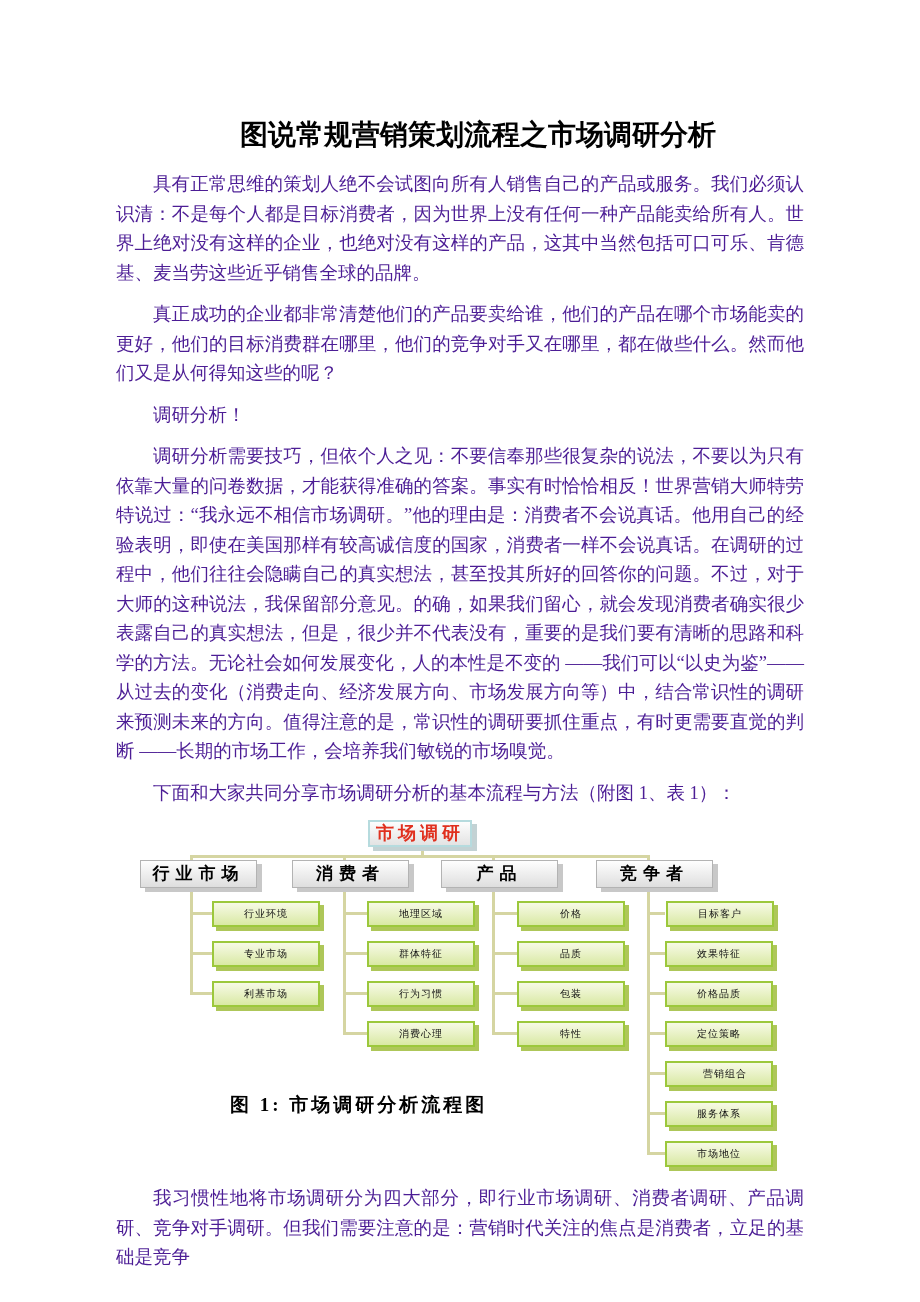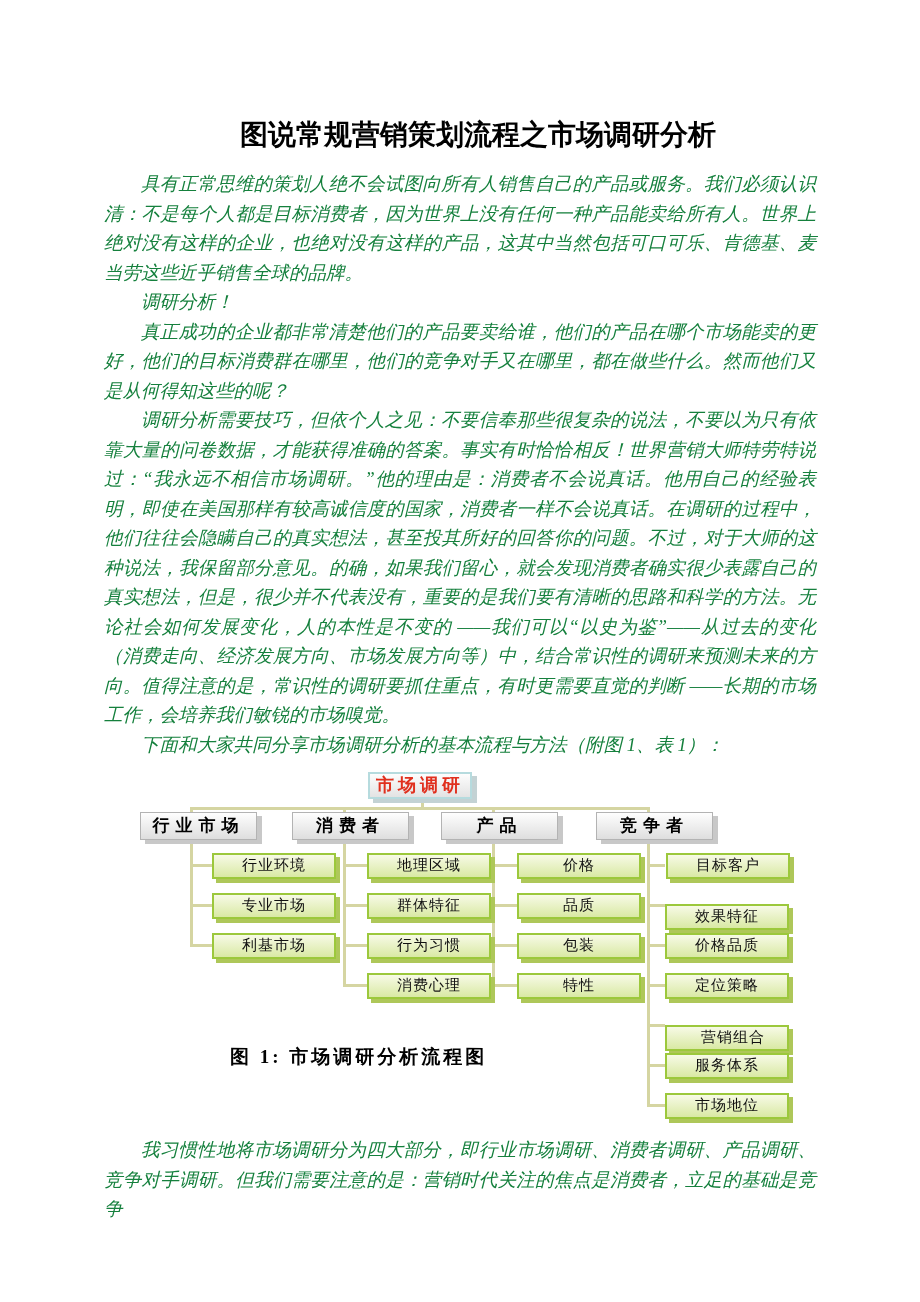--- a/index.html
+++ b/index.html
@@ -14,8 +14,8 @@
   }
   .content { margin:14px 104px 0 104px; }
   .content p {
-    margin:0; text-indent:2em; text-align:justify;
-    font-size:18.5px; line-height:29.5px; color:#15803d;font-style:italic;
+    margin:12px; text-indent:2em; text-align:justify;
+    font-size:18.5px; line-height:29.5px; color:#4c1d95;
   }
   
   .diagram { position:relative; margin-top:12px; height:350px; }

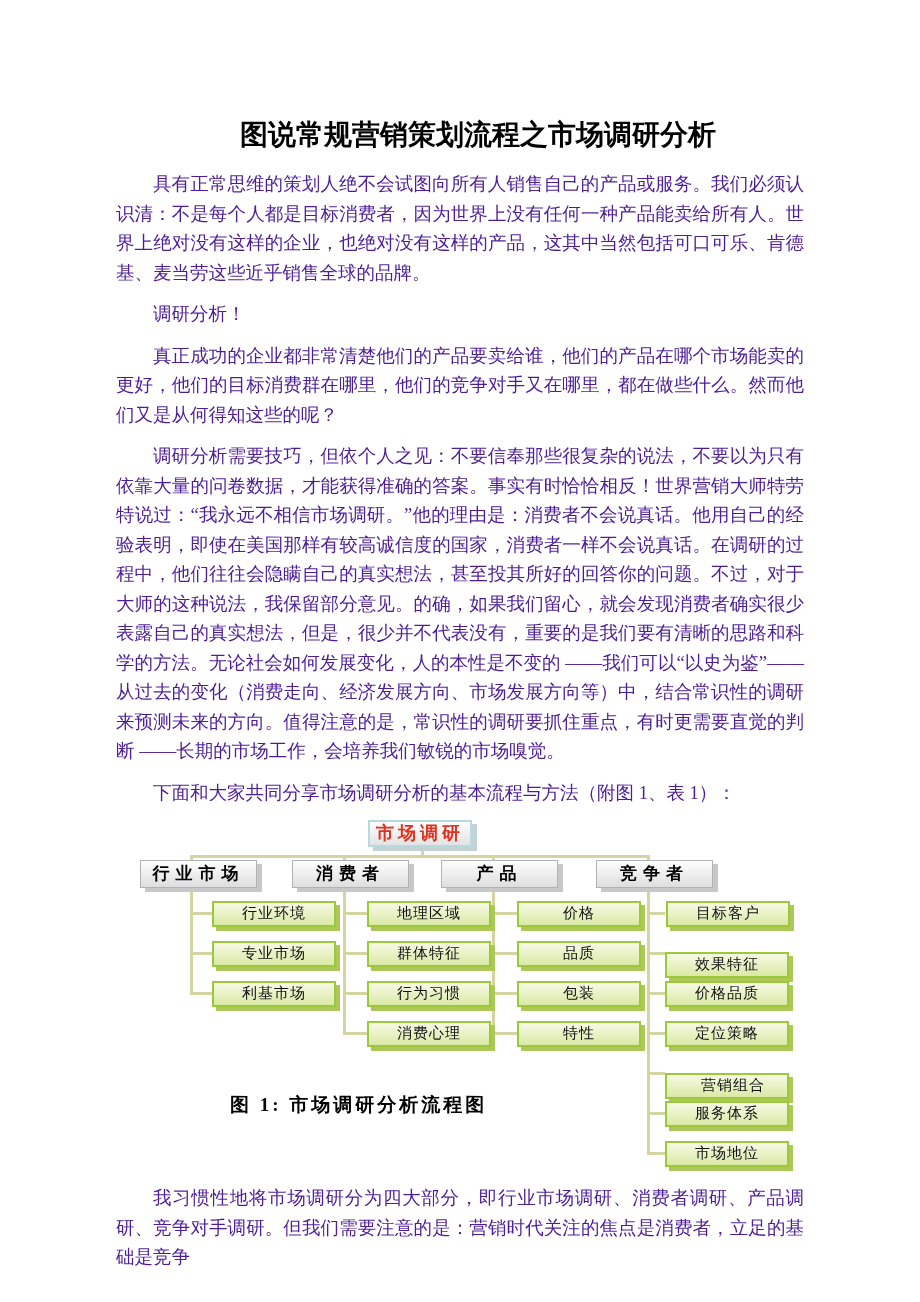--- a/index.html
+++ b/index.html
@@ -57,8 +57,8 @@
 
   <div class="content">
     <p>具有正常思维的策划人绝不会试图向所有人销售自己的产品或服务。我们必须认识清：不是每个人都是目标消费者，因为世界上没有任何一种产品能卖给所有人。世界上绝对没有这样的企业，也绝对没有这样的产品，这其中当然包括可口可乐、肯德基、麦当劳这些近乎销售全球的品牌。</p>
+    <p>真正成功的企业都非常清楚他们的产品要卖给谁，他们的产品在哪个市场能卖的更好，他们的目标消费群在哪里，他们的竞争对手又在哪里，都在做些什么。然而他们又是从何得知这些的呢？</p>
     <p>调研分析！</p>
-    <p>真正成功的企业都非常清楚他们的产品要卖给谁，他们的产品在哪个市场能卖的更好，他们的目标消费群在哪里，他们的竞争对手又在哪里，都在做些什么。然而他们又是从何得知这些的呢？</p>
     <p>调研分析需要技巧，但依个人之见：不要信奉那些很复杂的说法，不要以为只有依靠大量的问卷数据，才能获得准确的答案。事实有时恰恰相反！世界营销大师特劳特说过：“我永远不相信市场调研。”他的理由是：消费者不会说真话。他用自己的经验表明，即使在美国那样有较高诚信度的国家，消费者一样不会说真话。在调研的过程中，他们往往会隐瞒自己的真实想法，甚至投其所好的回答你的问题。不过，对于大师的这种说法，我保留部分意见。的确，如果我们留心，就会发现消费者确实很少表露自己的真实想法，但是，很少并不代表没有，重要的是我们要有清晰的思路和科学的方法。无论社会如何发展变化，人的本性是不变的 ——我们可以“以史为鉴”——从过去的变化（消费走向、经济发展方向、市场发展方向等）中，结合常识性的调研来预测未来的方向。值得注意的是，常识性的调研要抓住重点，有时更需要直觉的判断 ——长期的市场工作，会培养我们敏锐的市场嗅觉。</p>
     <p>下面和大家共同分享市场调研分析的基本流程与方法（附图  1、表 1）：</p>
   </div>

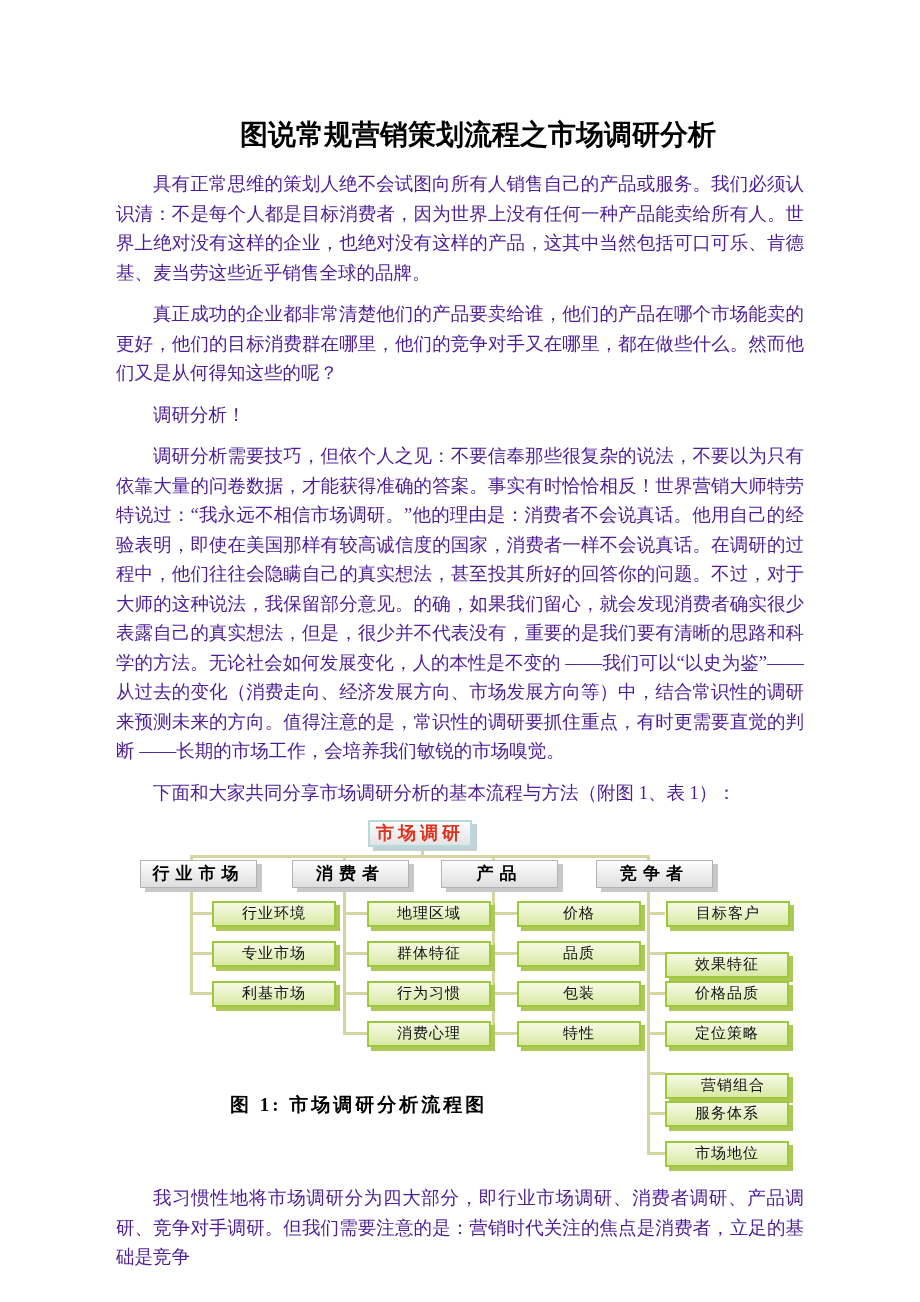--- a/index.html
+++ b/index.html
@@ -37,10 +37,10 @@
     color:#000; font-weight:bold; font-size:17px; line-height:26px; letter-spacing:6px;
   }
   .node-leaf {
-    width:124px; height:26px;
+    width:108px; height:26px;
     border:2px solid #9cc83c; background:linear-gradient(#f7fae6,#d9e9a4);
     box-shadow:4px 4px 0 #aec759;
-    color:#111; font-size:15px; line-height:21px; letter-spacing:1px;
+    color:#111; font-size:10px; line-height:21px; letter-spacing:1px;
   }
   .caption {
     position:absolute; left:230px; top:272px;

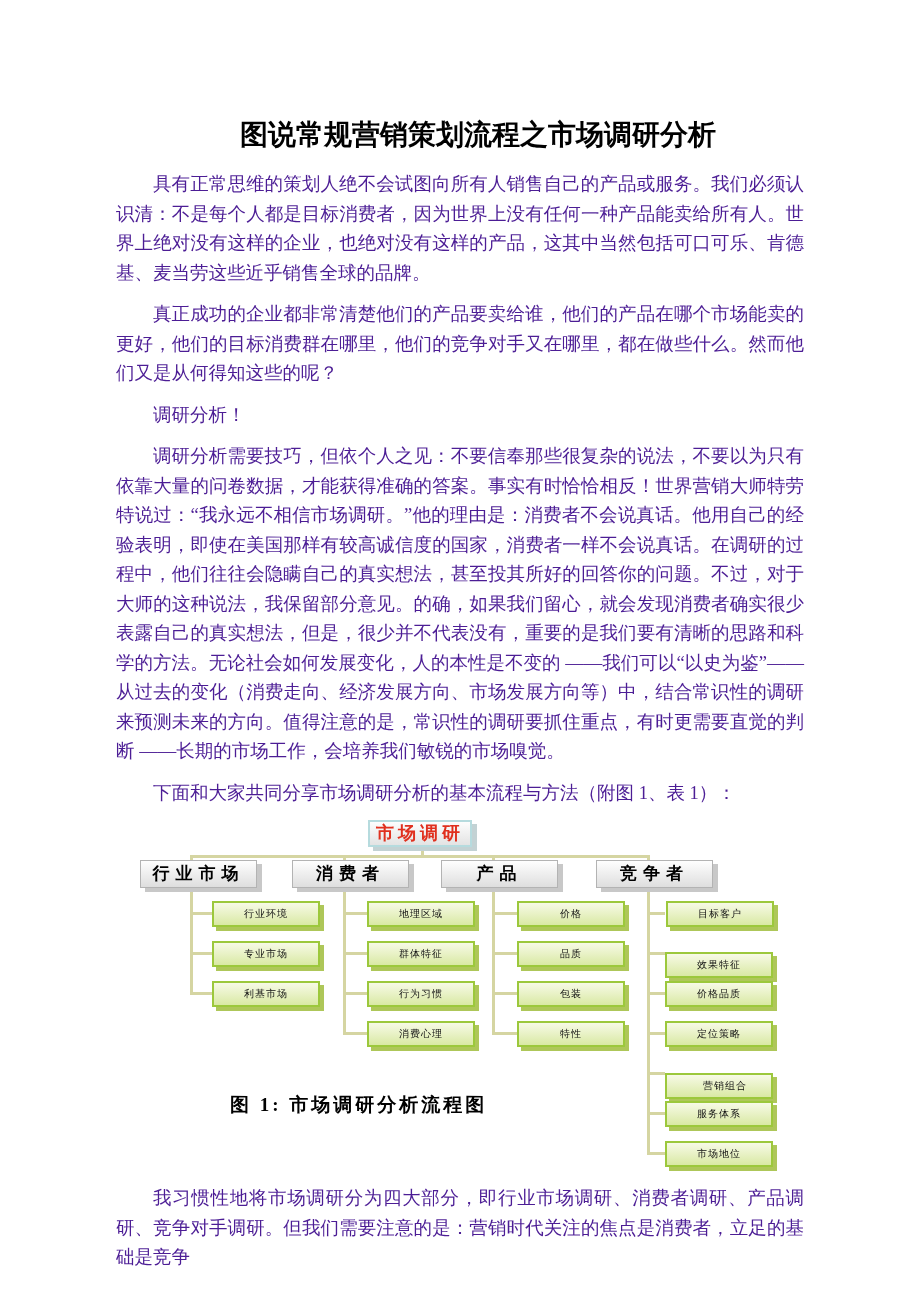--- a/index.html
+++ b/index.html
@@ -121,7 +121,7 @@
     <div class="node node-leaf" style="left:517px; top:201px;">特性</div>
 
     <div class="node node-leaf" style="left:666px; top:81px;">目标客户</div>
-    <div class="node node-leaf" style="left:665px; top:121px;margin-top:11px;">效果特征</div>
+    <div class="node node-leaf" style="left:665px; top:121px;">效果特征</div>
     <div class="node node-leaf" style="left:665px; top:161px;">价格品质</div>
     <div class="node node-leaf" style="left:665px; top:201px;">定位策略</div>
     <div class="node node-leaf" style="left:665px; top:253px;padding-left:12px;">营销组合</div>

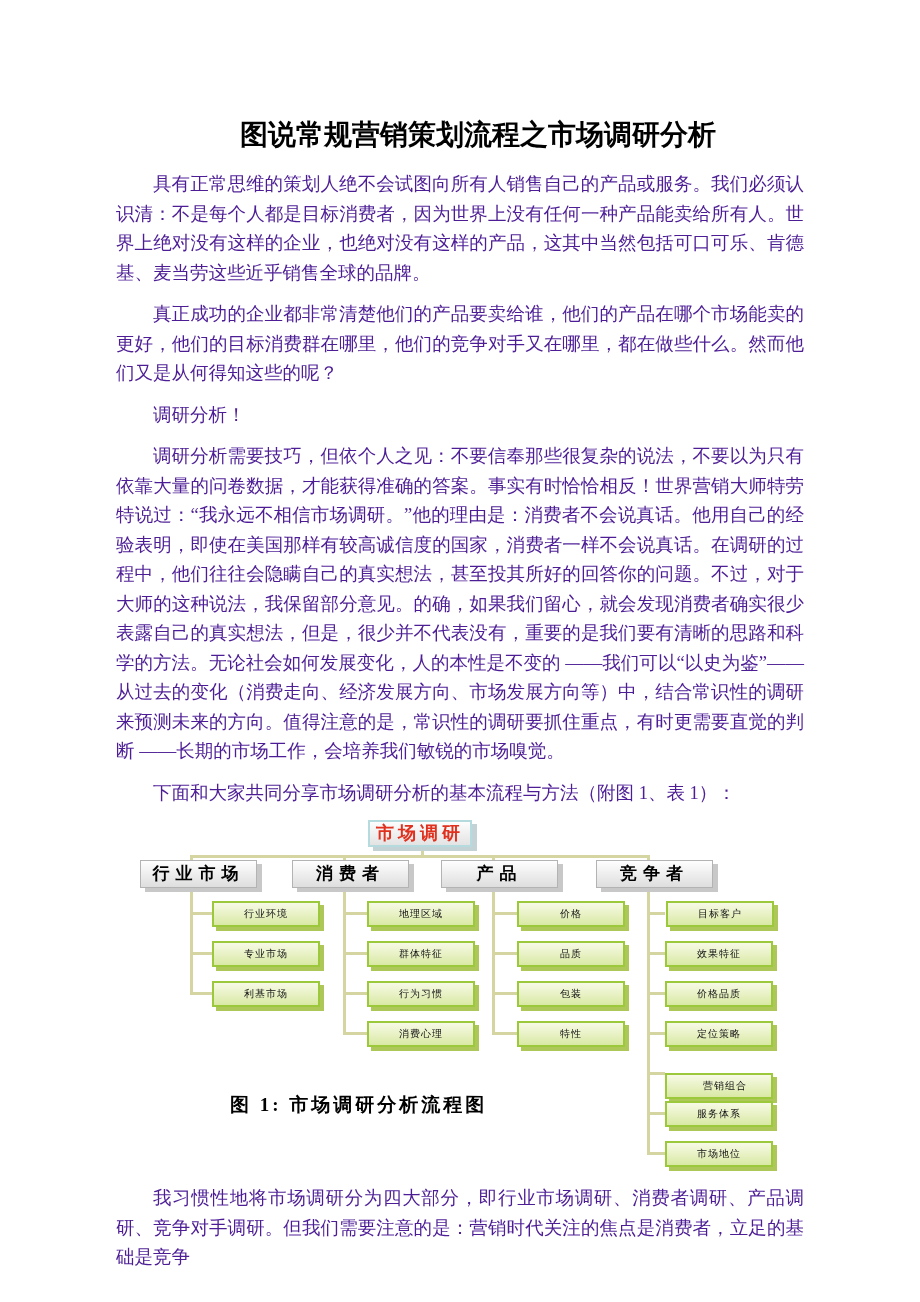--- a/index.html
+++ b/index.html
@@ -124,7 +124,7 @@
     <div class="node node-leaf" style="left:665px; top:121px;">效果特征</div>
     <div class="node node-leaf" style="left:665px; top:161px;">价格品质</div>
     <div class="node node-leaf" style="left:665px; top:201px;">定位策略</div>
-    <div class="node node-leaf" style="left:665px; top:253px;padding-left:12px;">营销组合</div>
+    <div class="node node-leaf" style="left:665px; top:241px;padding-left:12px;">营销组合</div>
     <div class="node node-leaf" style="left:665px; top:281px;">服务体系</div>
     <div class="node node-leaf" style="left:665px; top:321px;">市场地位</div>
 

